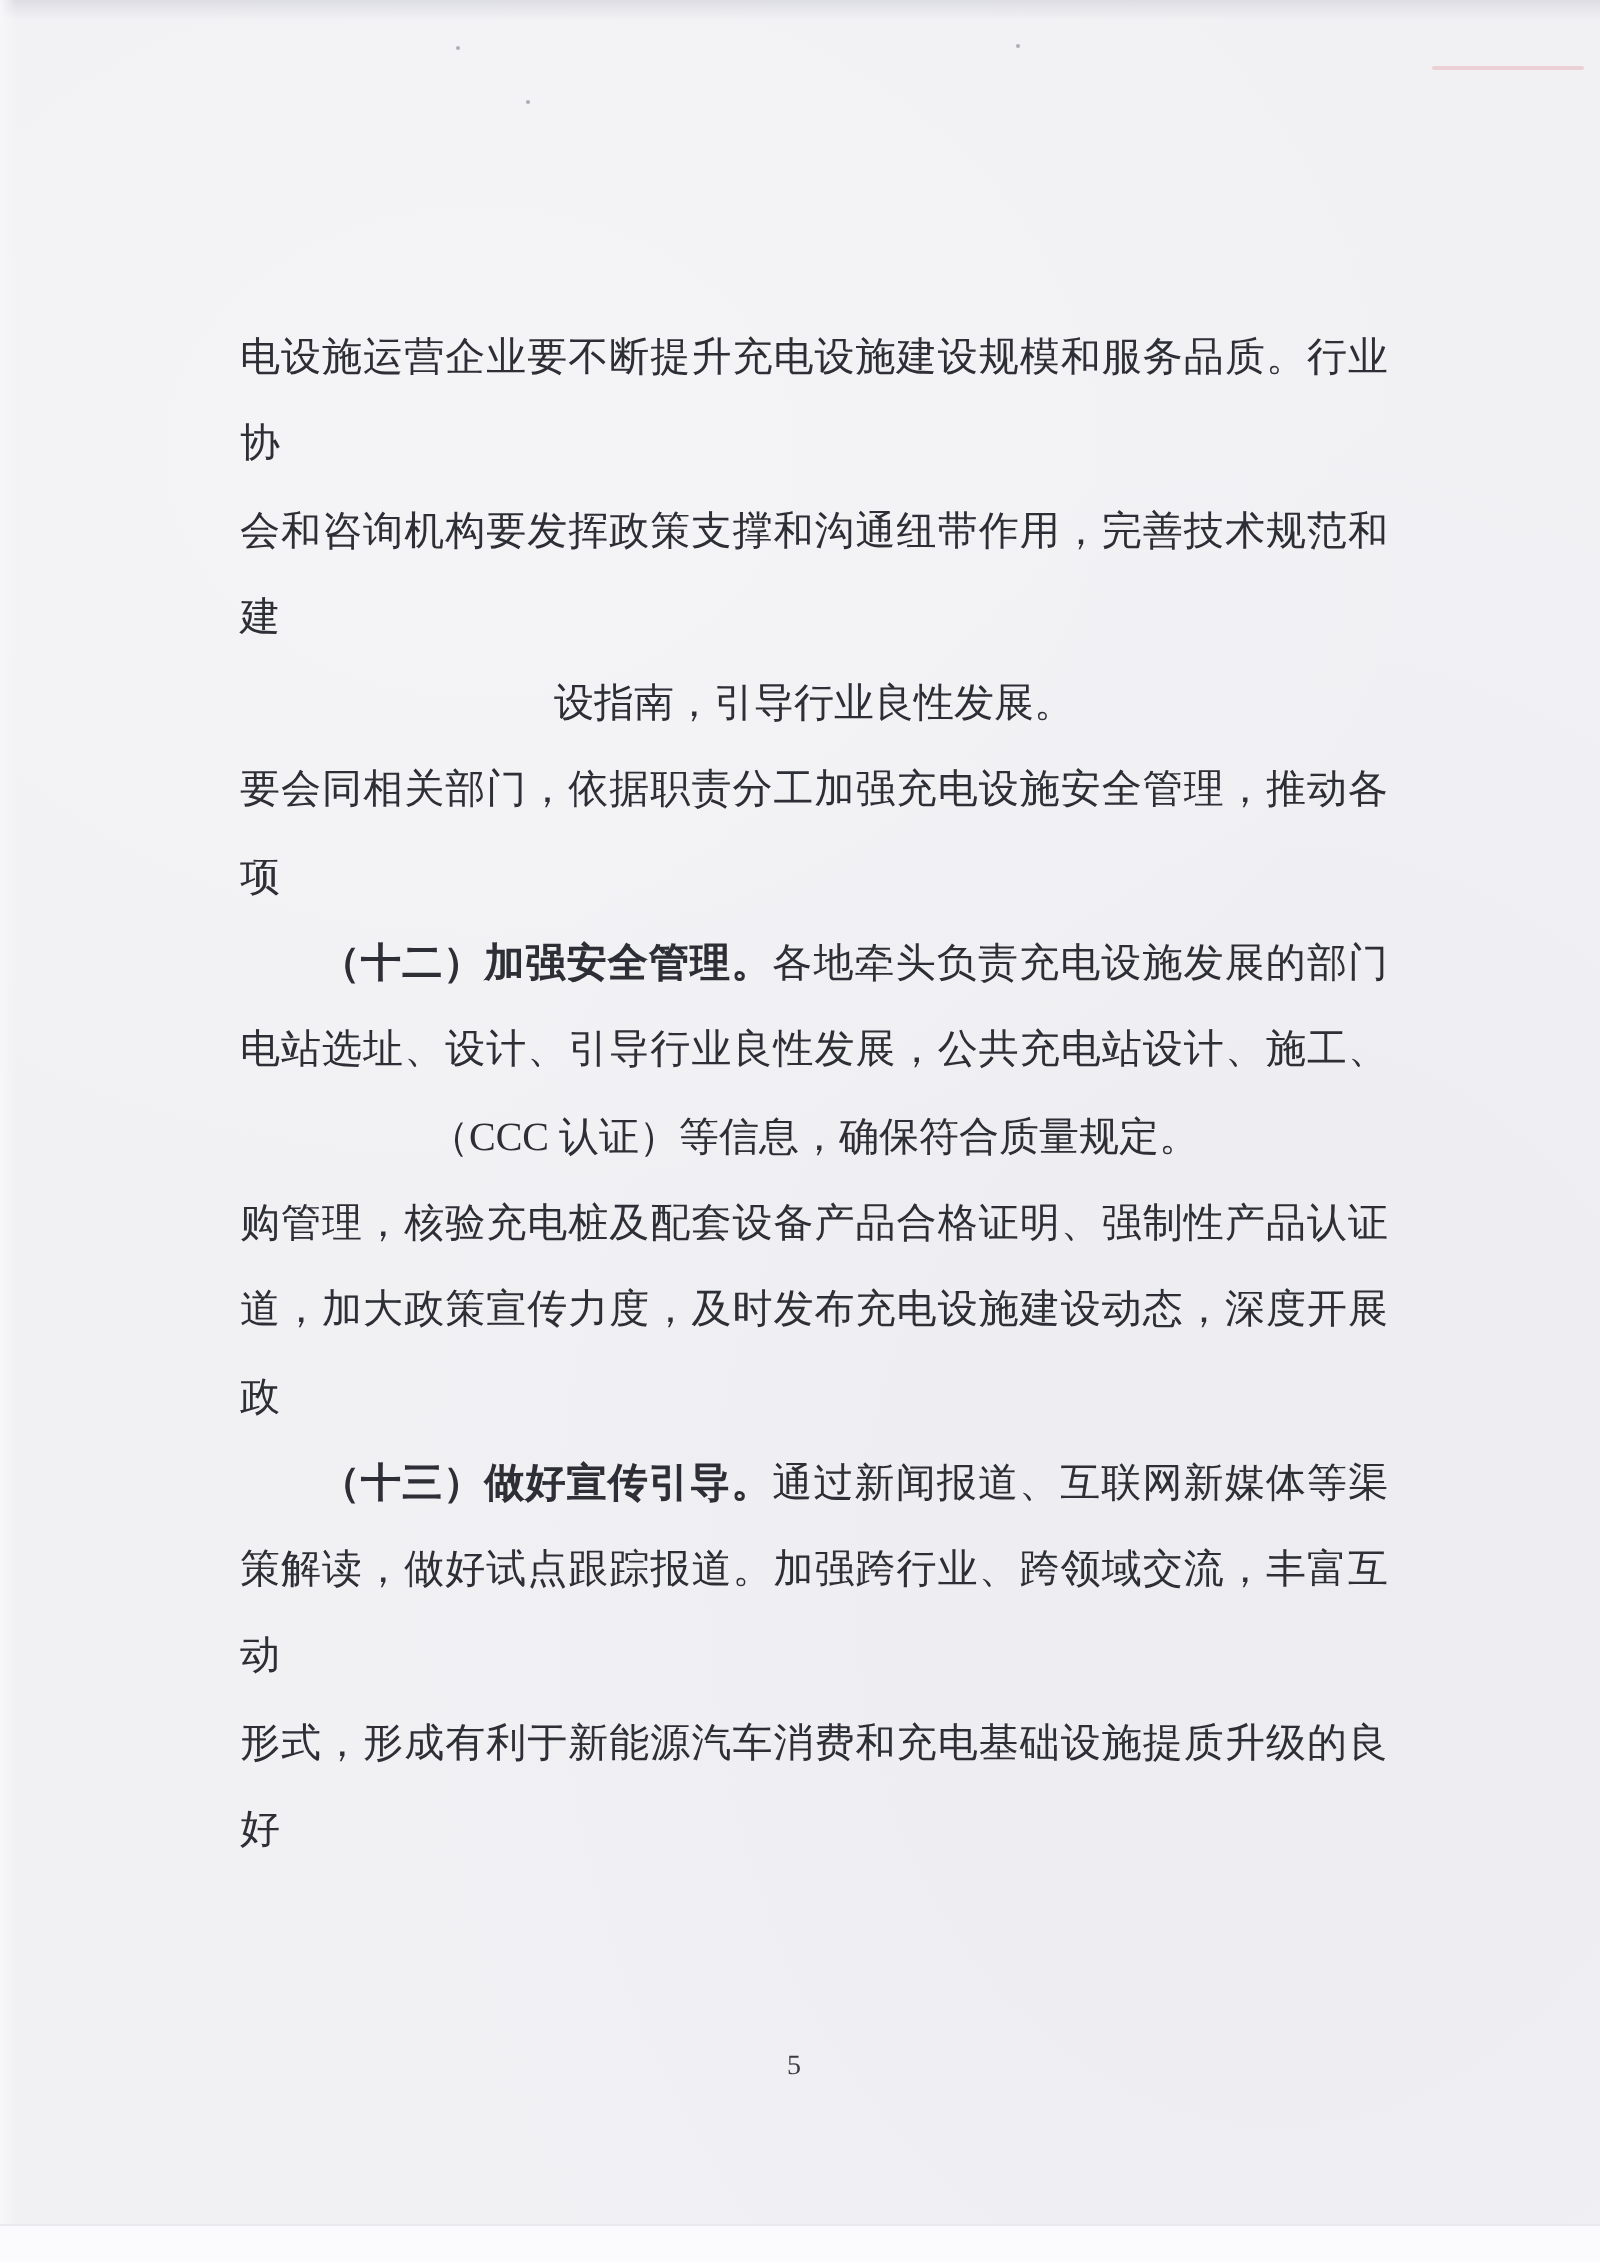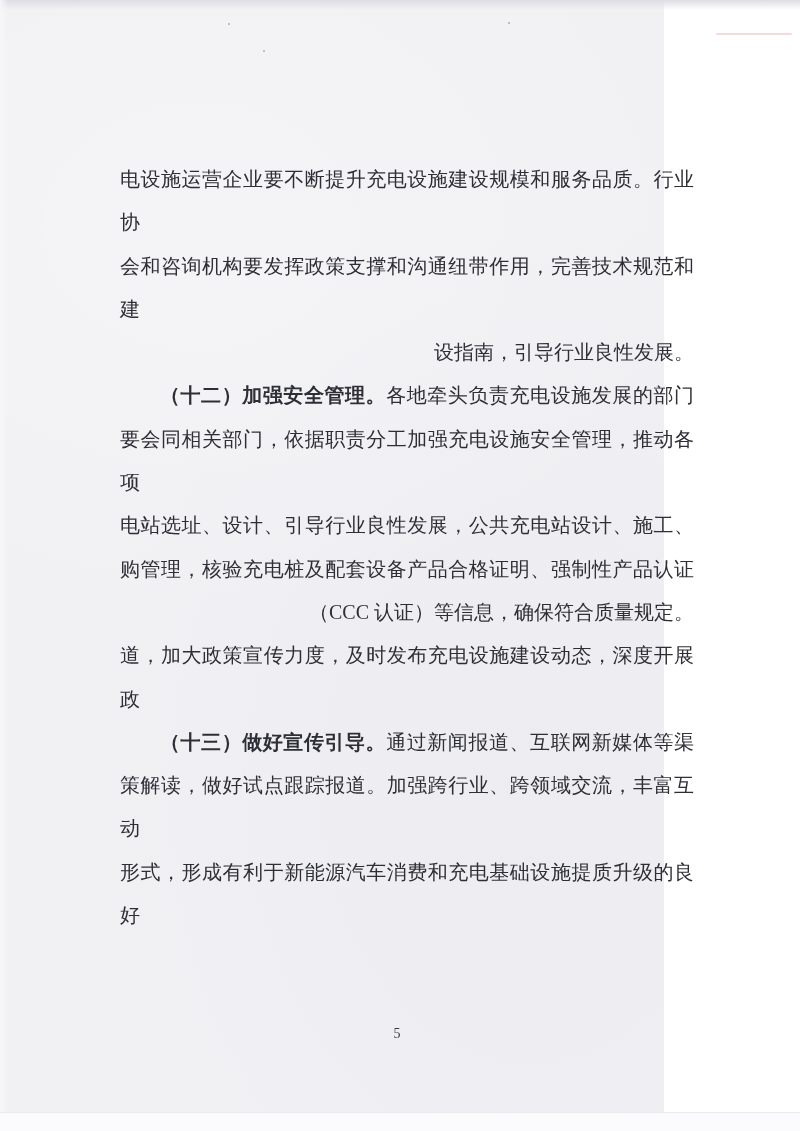--- a/index.html
+++ b/index.html
@@ -17,7 +17,7 @@
   .scan-page {
     position: absolute;
     left: 0; top: 0;
-    width: 664px;
+    width: 800px;
     height: 1131px;
     background:
       radial-gradient(ellipse 900px 700px at 30% 20%, rgba(255,255,255,0.25), rgba(255,255,255,0) 60%),

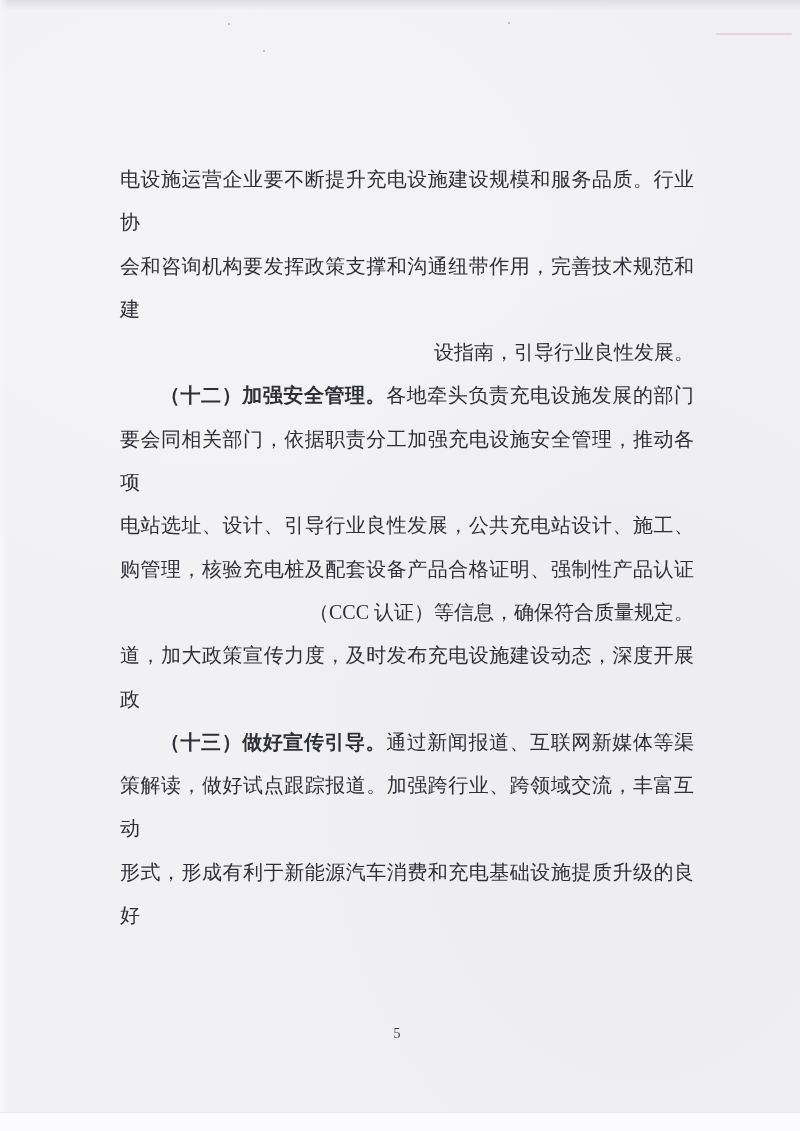--- a/index.html
+++ b/index.html
@@ -71,7 +71,7 @@
   }
   .text-line {
     white-space: nowrap;
-    text-align: right;
+    text-align: center;
   }
   .text-line.full {
     white-space: normal;

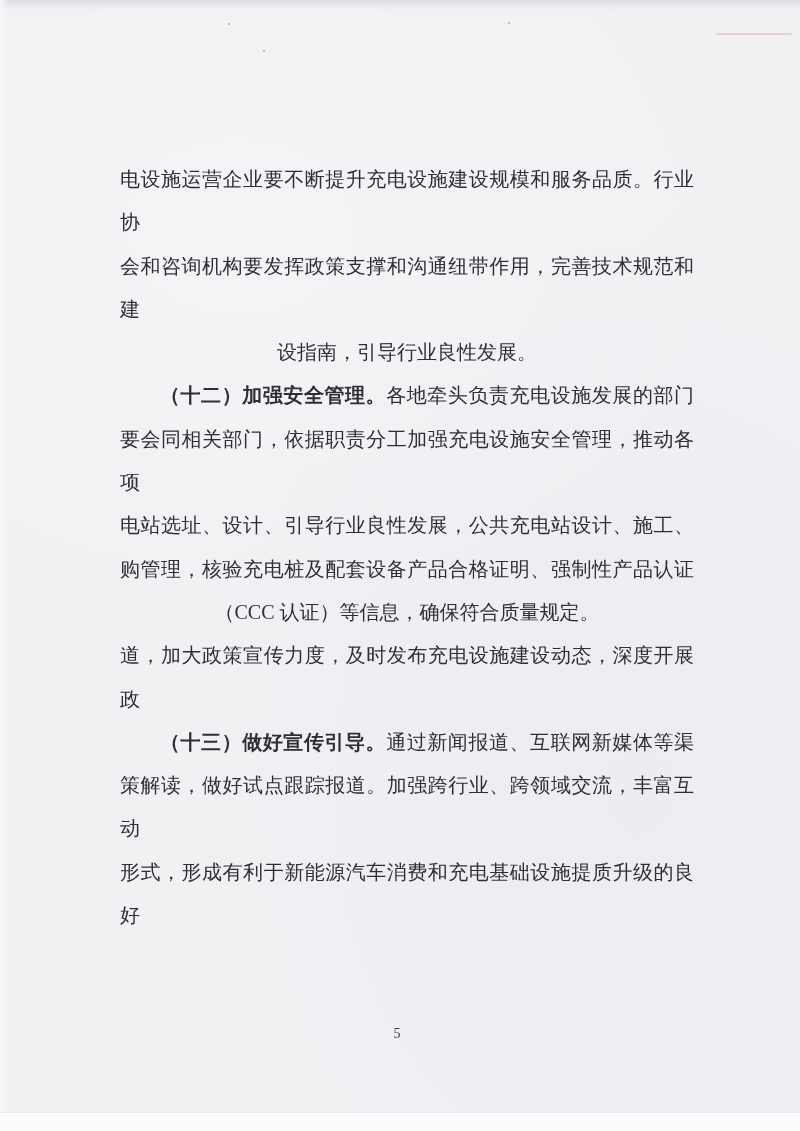--- a/index.html
+++ b/index.html
@@ -108,8 +108,8 @@
       <div class="text-line full"><span>电设施运营企业要不断提升充电设施建设规模和服务品质。行业协</span></div>
       <div class="text-line full"><span>会和咨询机构要发挥政策支撑和沟通纽带作用，完善技术规范和建</span></div>
       <div class="text-line"><span>设指南，引导行业良性发展。</span></div>
+      <div class="text-line full"><span>要会同相关部门，依据职责分工加强充电设施安全管理，推动各项</span></div>
       <div class="text-line full indent"><span class="clause-heading">（十二）加强安全管理。</span><span>各地牵头负责充电设施发展的部门</span></div>
-      <div class="text-line full"><span>要会同相关部门，依据职责分工加强充电设施安全管理，推动各项</span></div>
       <div class="text-line full"><span>电站选址、设计、引导行业良性发展，公共充电站设计、施工、</span></div>
       <div class="text-line full"><span>购管理，核验充电桩及配套设备产品合格证明、强制性产品认证</span></div>
       <div class="text-line"><span>（CCC 认证）等信息，确保符合质量规定。</span></div>

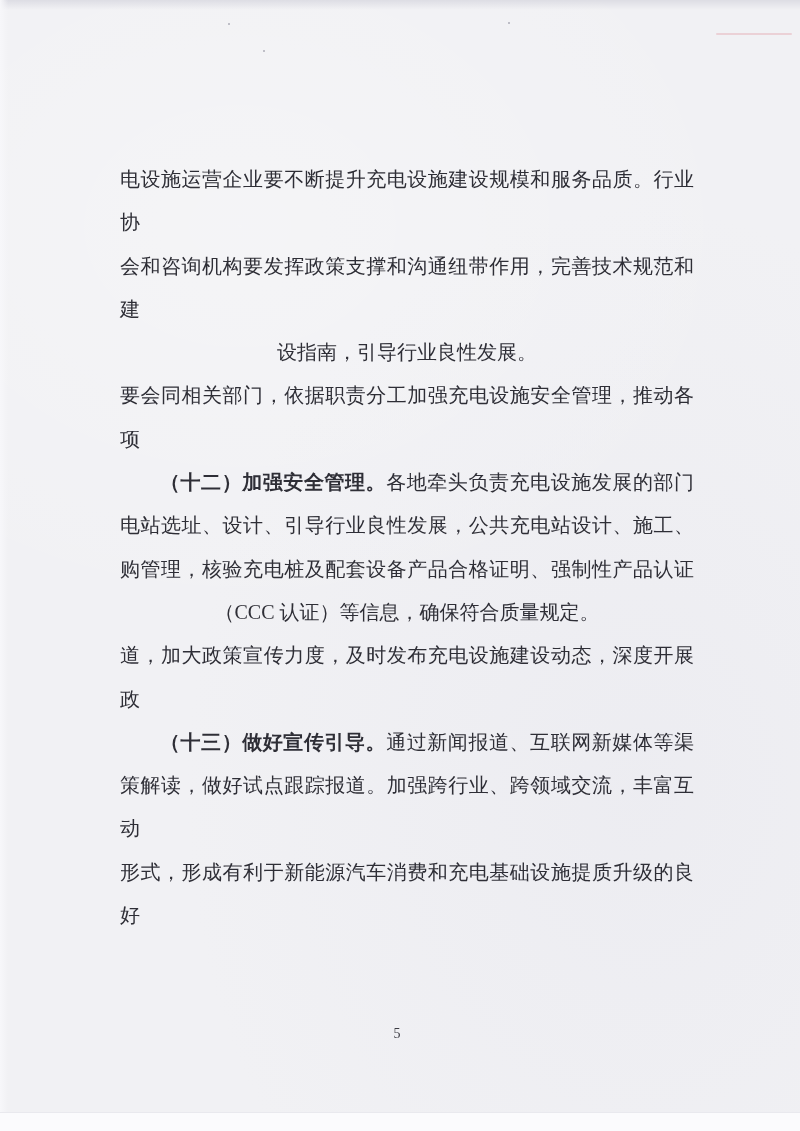--- a/index.html
+++ b/index.html
@@ -111,8 +111,8 @@
       <div class="text-line full"><span>要会同相关部门，依据职责分工加强充电设施安全管理，推动各项</span></div>
       <div class="text-line full indent"><span class="clause-heading">（十二）加强安全管理。</span><span>各地牵头负责充电设施发展的部门</span></div>
       <div class="text-line full"><span>电站选址、设计、引导行业良性发展，公共充电站设计、施工、</span></div>
+      <div class="text-line"><span>（CCC 认证）等信息，确保符合质量规定。</span></div>
       <div class="text-line full"><span>购管理，核验充电桩及配套设备产品合格证明、强制性产品认证</span></div>
-      <div class="text-line"><span>（CCC 认证）等信息，确保符合质量规定。</span></div>
       <div class="text-line full"><span>道，加大政策宣传力度，及时发布充电设施建设动态，深度开展政</span></div>
       <div class="text-line full indent"><span class="clause-heading">（十三）做好宣传引导。</span><span>通过新闻报道、互联网新媒体等渠</span></div>
       <div class="text-line full"><span>策解读，做好试点跟踪报道。加强跨行业、跨领域交流，丰富互动</span></div>

